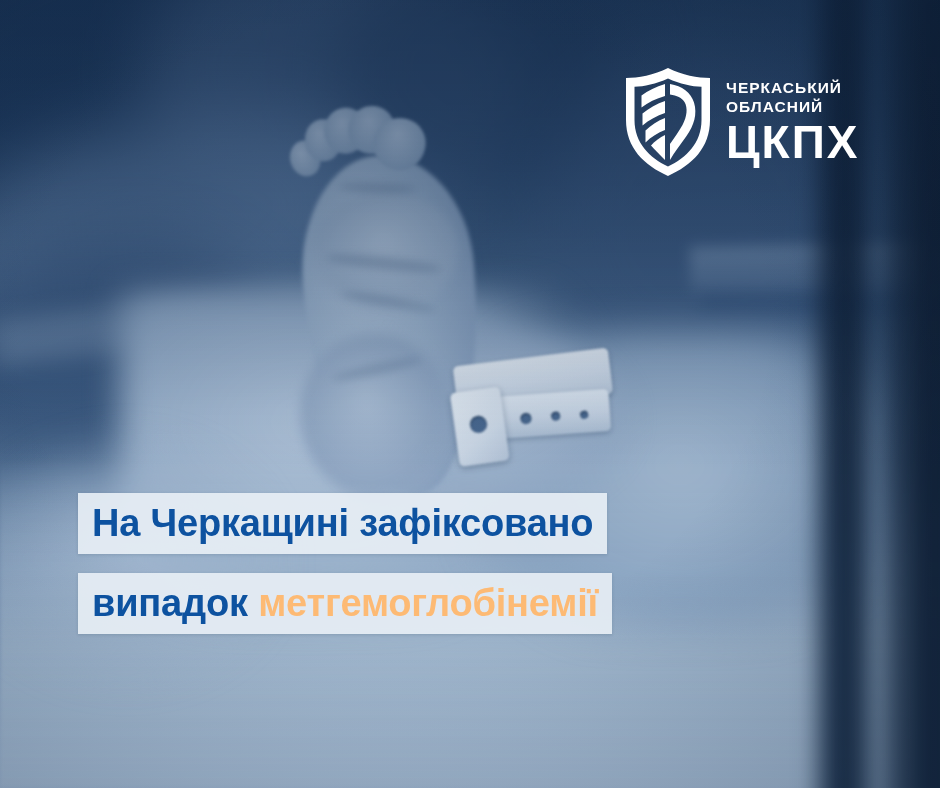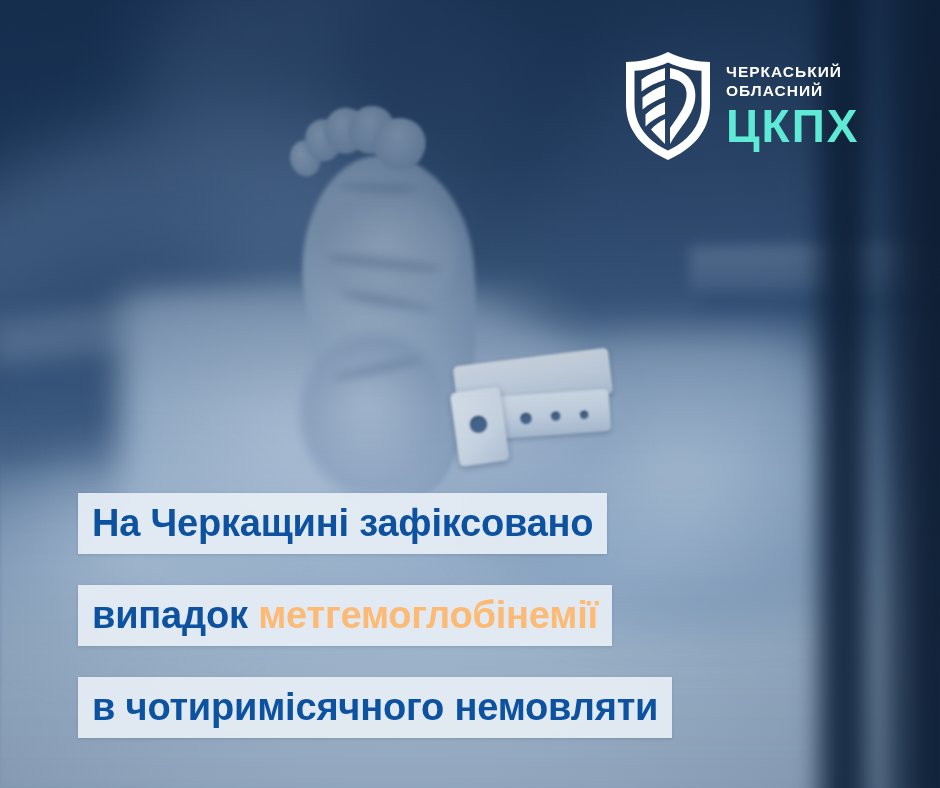--- a/index.html
+++ b/index.html
@@ -193,7 +193,7 @@
 
   
   .logo {
-    position:absolute; left:624px; top:52px;
+    position:absolute; left:624px; top:68px;
     display:flex; align-items:center; gap:14px;
     z-index:6;
   }

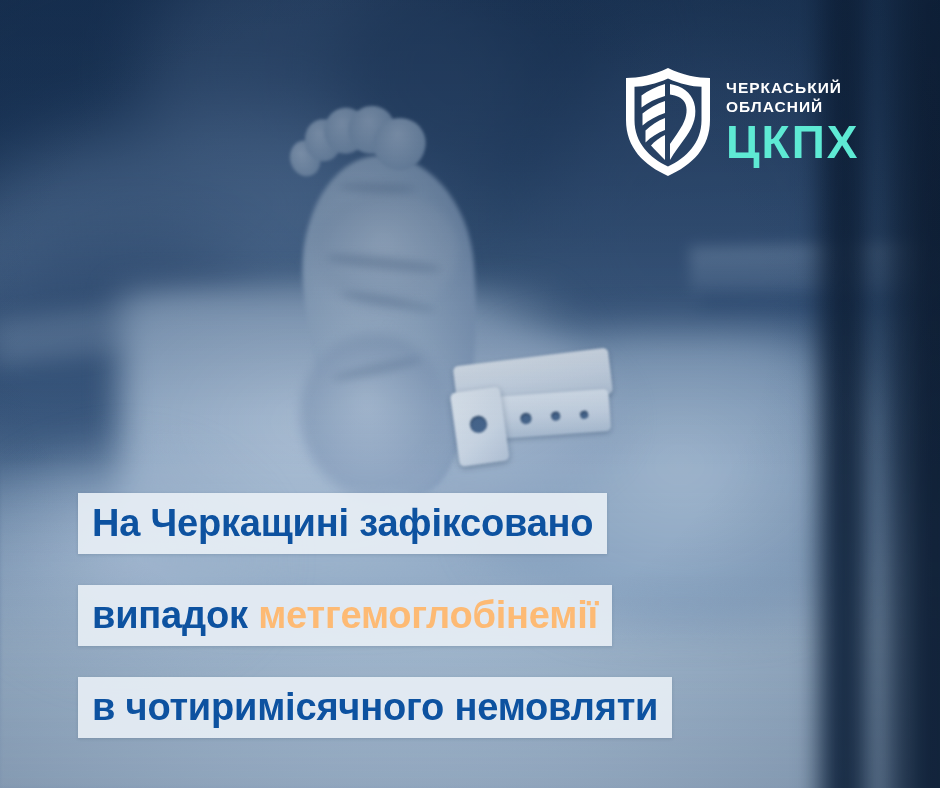--- a/index.html
+++ b/index.html
@@ -206,7 +206,7 @@
     white-space:nowrap;
   }
   .logo-abbr {
-    color:#5eead4;
+    color:#ffffff;
     font-size:46px; font-weight:bold;
     letter-spacing:2px; line-height:1.0;
     margin-top:3px; white-space:nowrap;

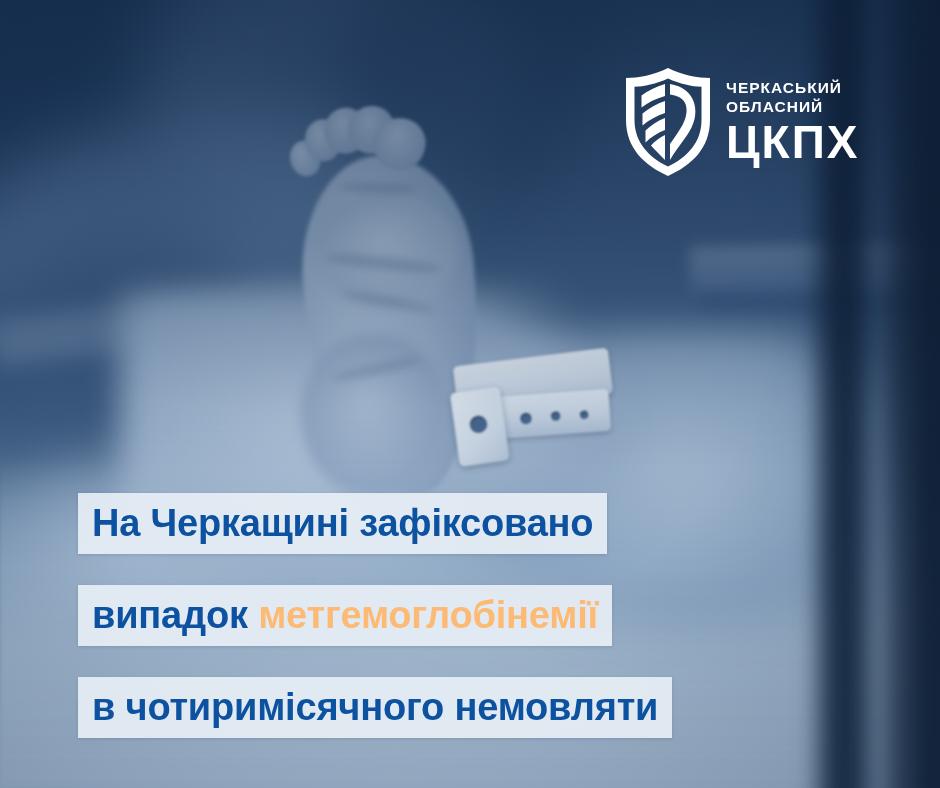--- a/index.html
+++ b/index.html
@@ -217,7 +217,7 @@
     position:absolute; left:78px; top:493px;
     z-index:7;
     display:flex; flex-direction:column; align-items:flex-start;
-    gap:31px;
+    gap:19px;
   }
   .hl-line {
     background:rgba(233,239,246,.90);

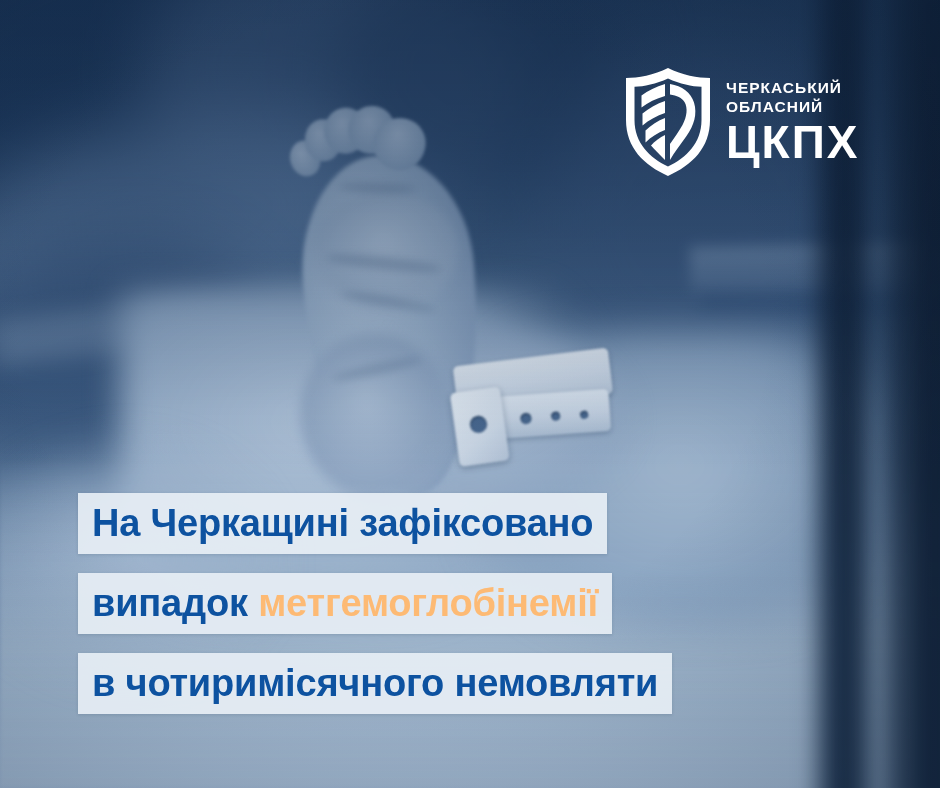--- a/index.html
+++ b/index.html
@@ -315,7 +315,6 @@
   <div class="headline">
     <div class="hl-line">На Черкащині зафіксовано</div>
     <div class="hl-line"><span>випадок </span><span class="hl-accent">метгемоглобінемії</span></div>
-    <div class="hl-line">в чотиримісячного немовляти</div>
   </div>
 
 </div>

